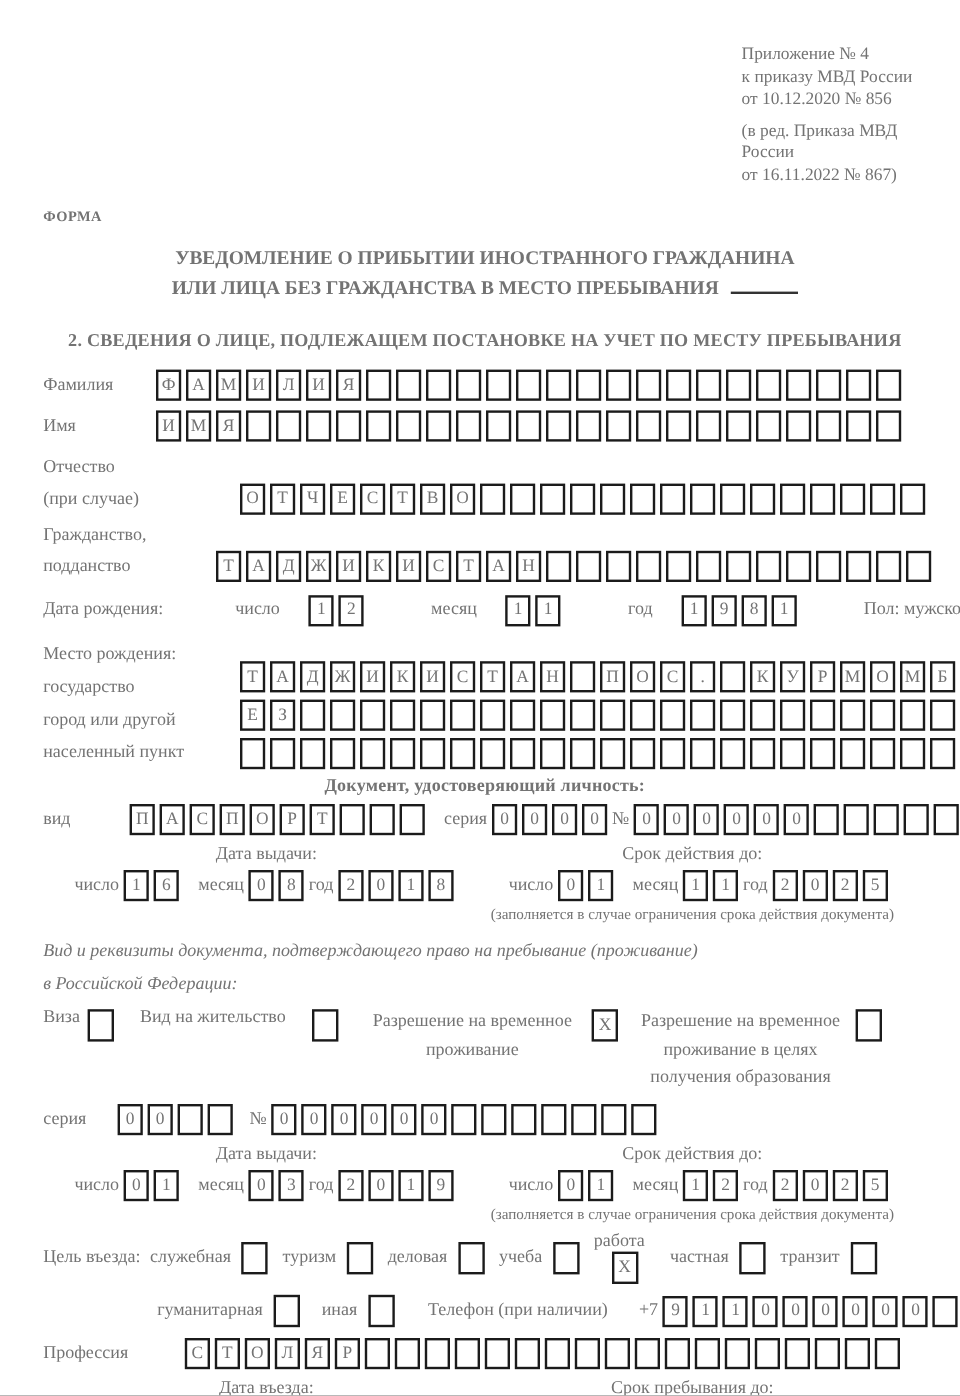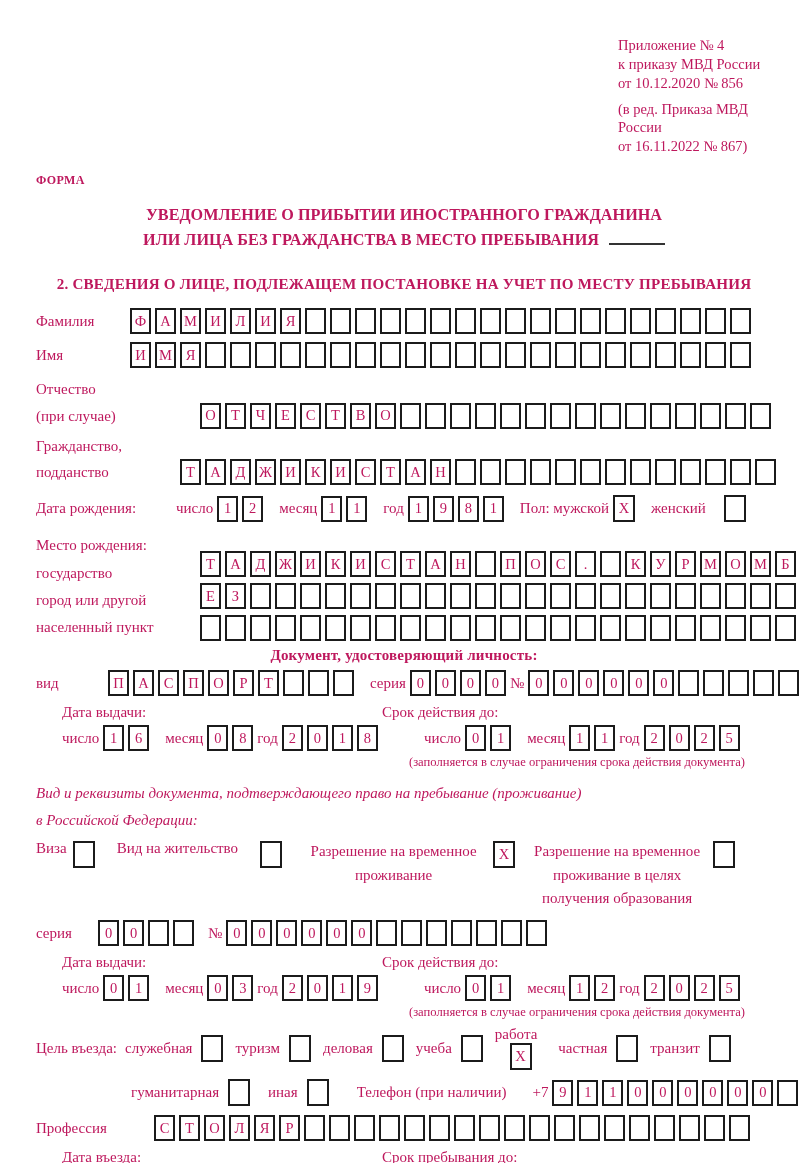--- a/index.html
+++ b/index.html
@@ -4,7 +4,7 @@
 <style>
   html,body{margin:0;padding:0;background:#888;}
   .page{
-    width:800px;height:1163px;margin:0 auto;background:#fff;color:#be185d;
+    width:800px;height:1163px;margin:0 auto;background:#fff;color:#737373;
     font-family:"Liberation Serif","DejaVu Serif",serif;
     box-sizing:border-box;padding:36px 28px 16px 36px;overflow:hidden;position:relative;
   }

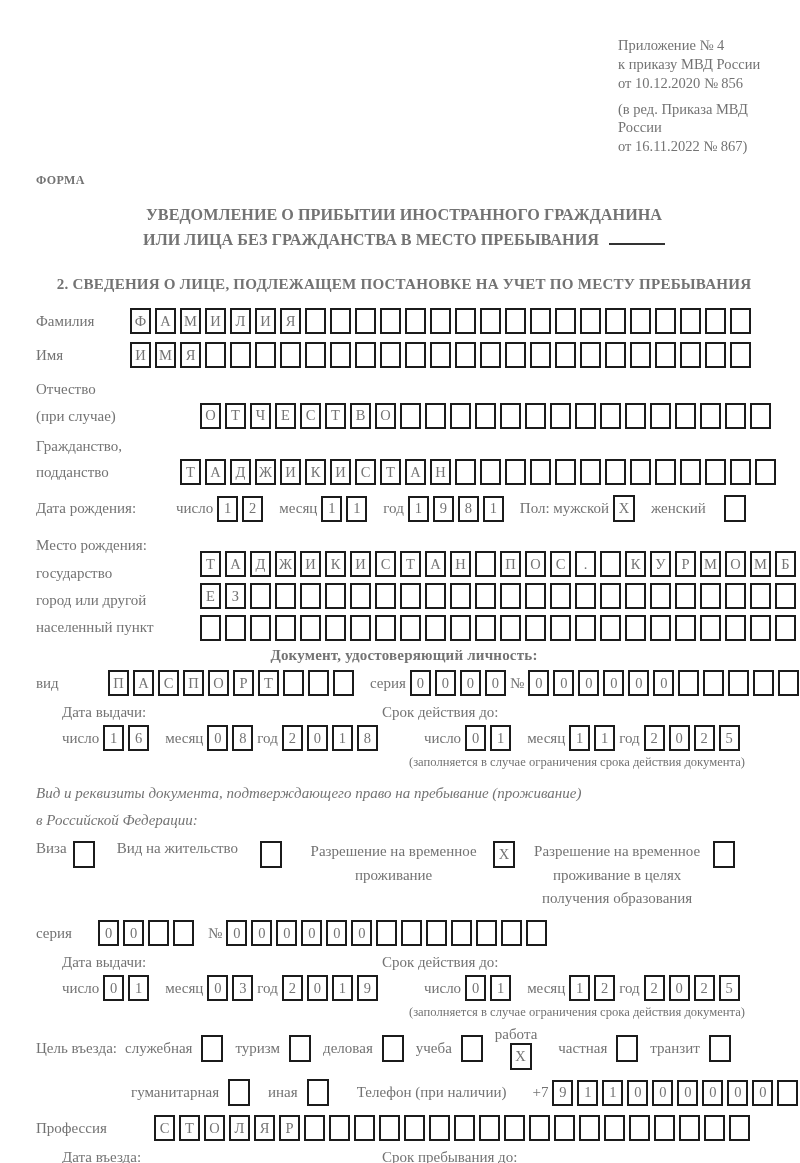--- a/index.html
+++ b/index.html
@@ -201,7 +201,7 @@
       </span>
   </div>
 
-  <div class="row" style="margin-top:10px;">
+  <div class="row" style="margin-top:10px;gap:20px;">
     <span class="lbl" style="width:140px;">Дата рождения:</span>
     <span class="dlbl">число</span>
     <span class="cells">

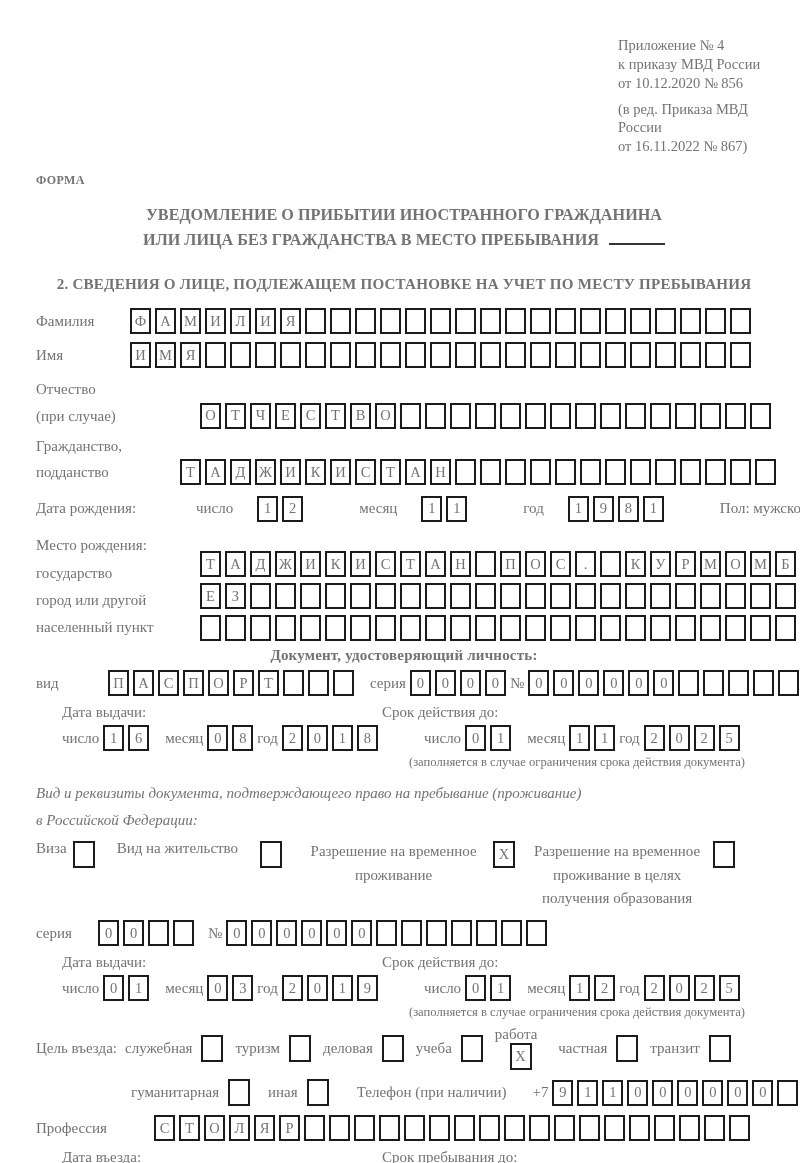--- a/index.html
+++ b/index.html
@@ -35,7 +35,7 @@
   .dates{display:flex;margin-top:10px;}
   .dhalf-l{width:47%;box-sizing:border-box;padding-left:26px;}
   .dhalf-r{width:53%;box-sizing:border-box;}
-  .dcap{text-align:left;font-size:15px;}
+  .dcap{text-align:center;font-size:15px;}
   .dcells{display:flex;align-items:center;margin-top:4px;}
   .dlbl{font-size:15px;margin-right:4px;flex:none;}
   .dgap{width:12px;flex:none;}

